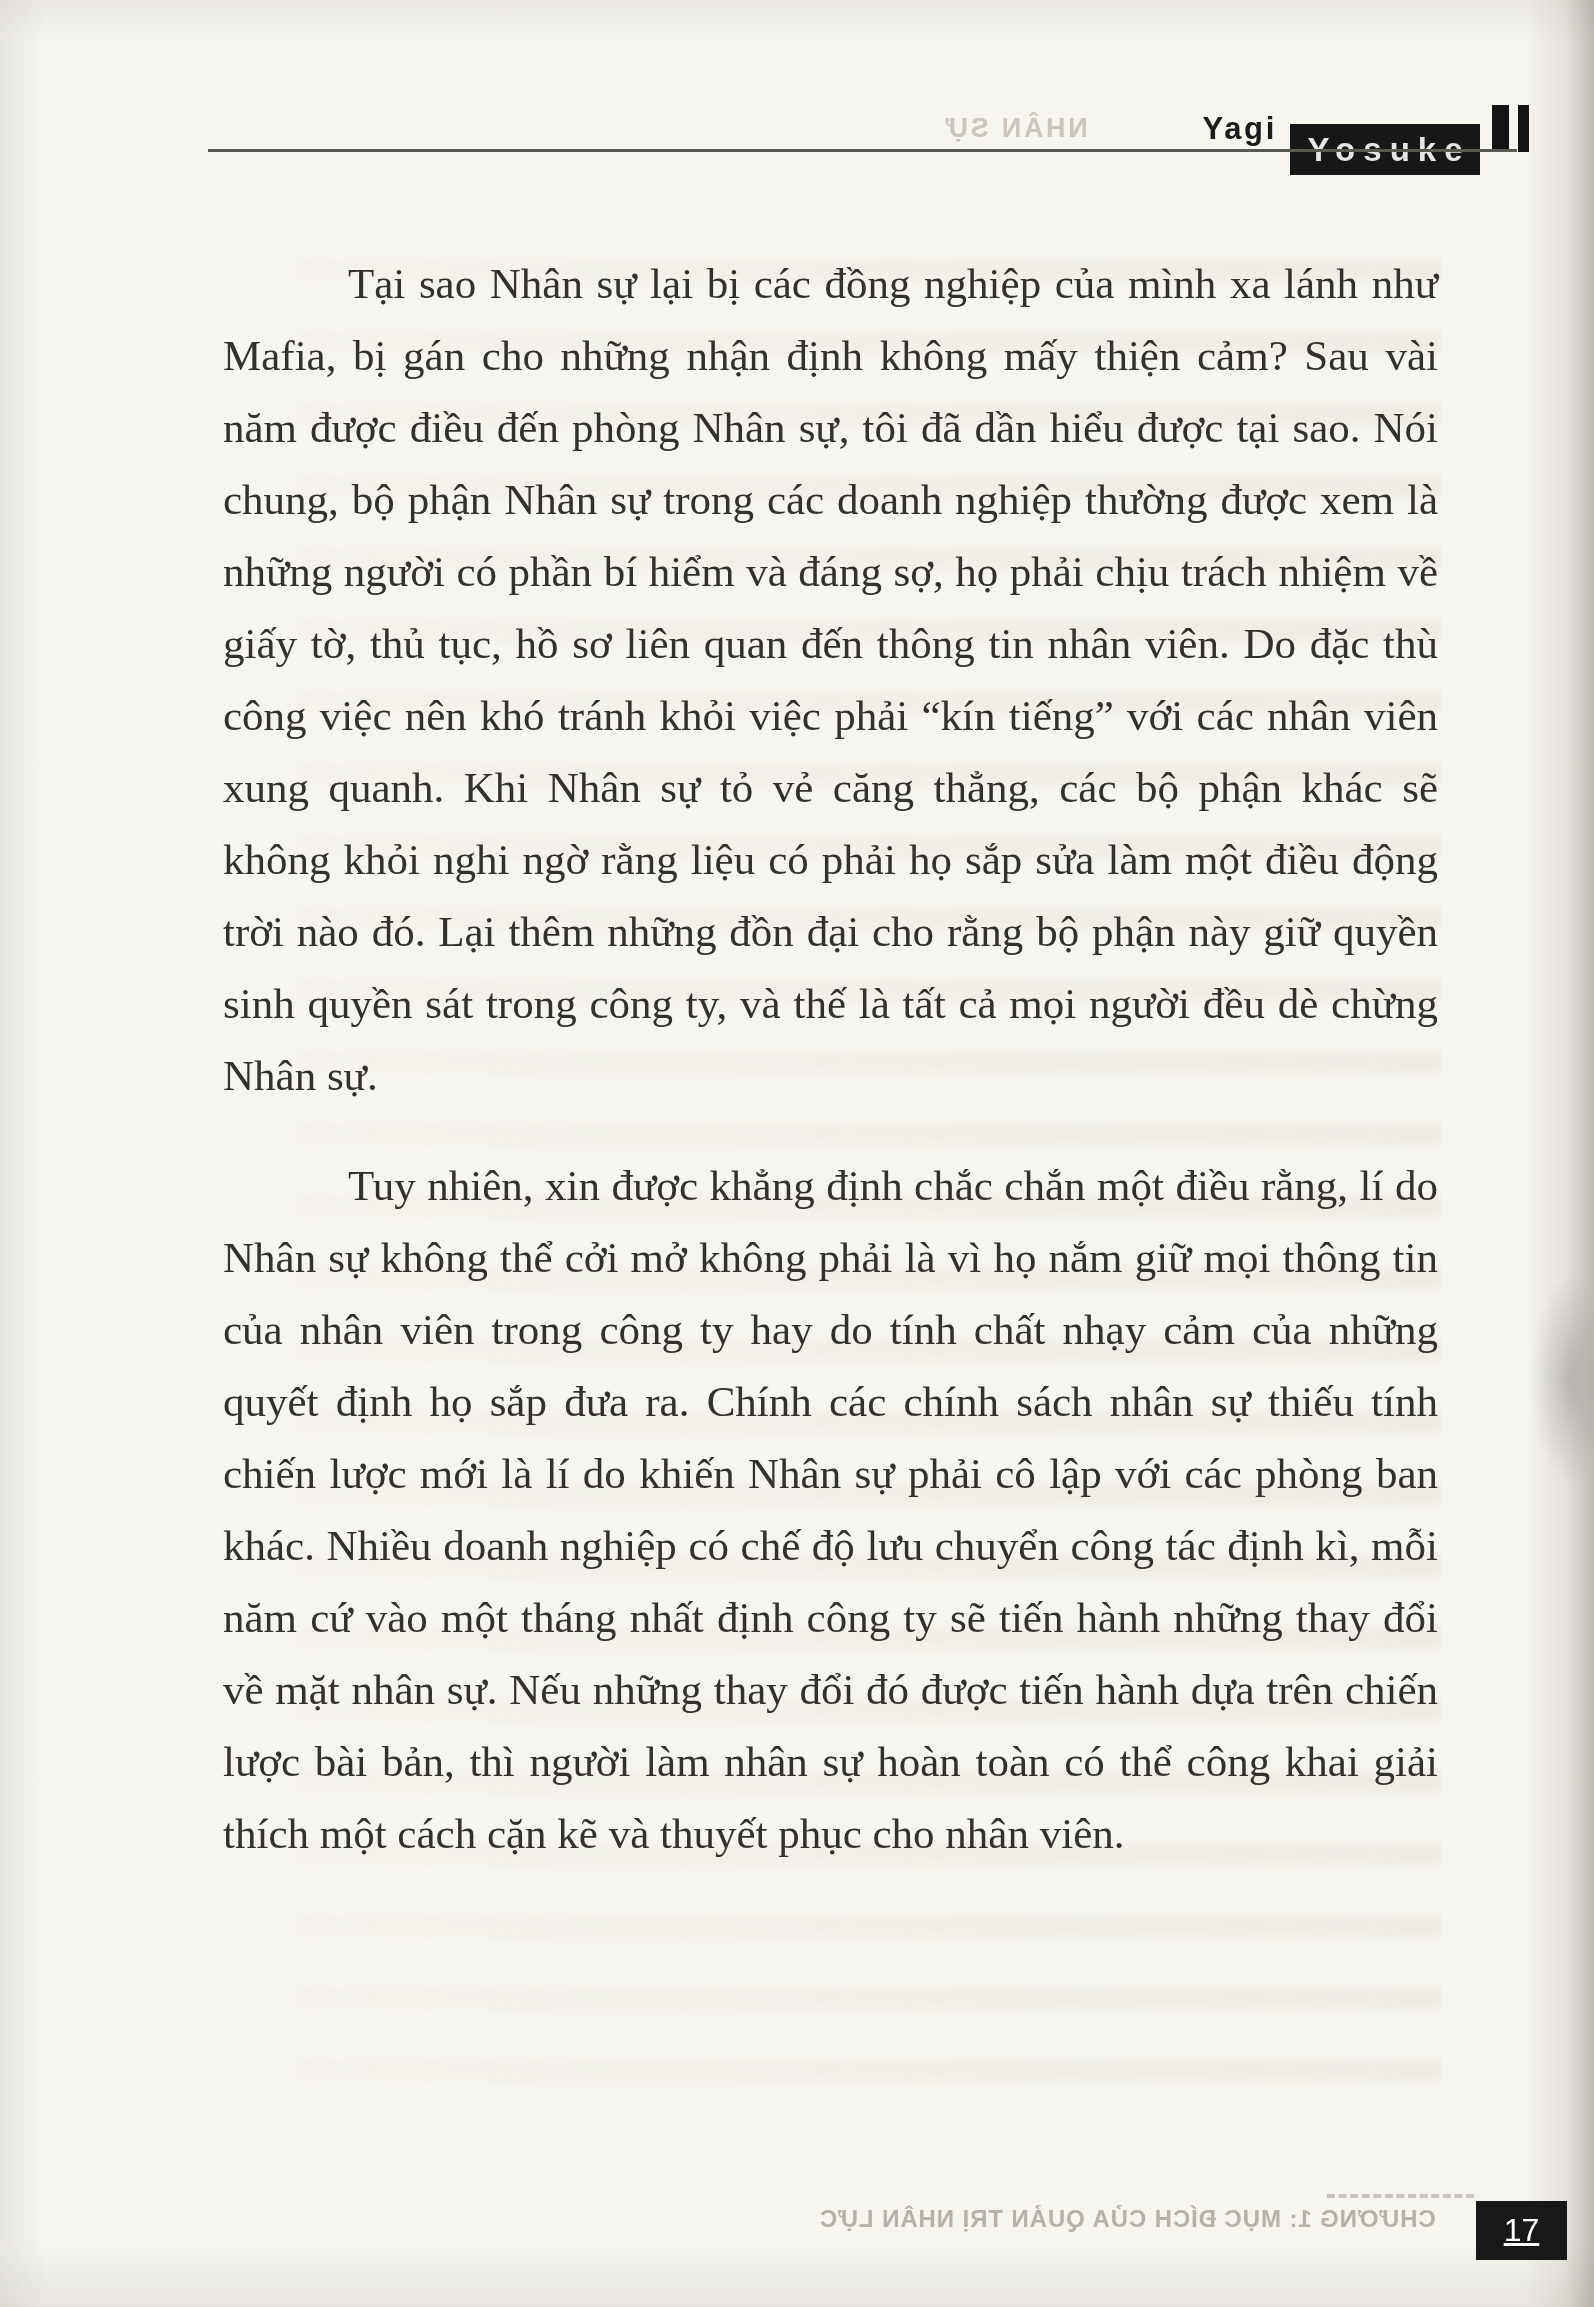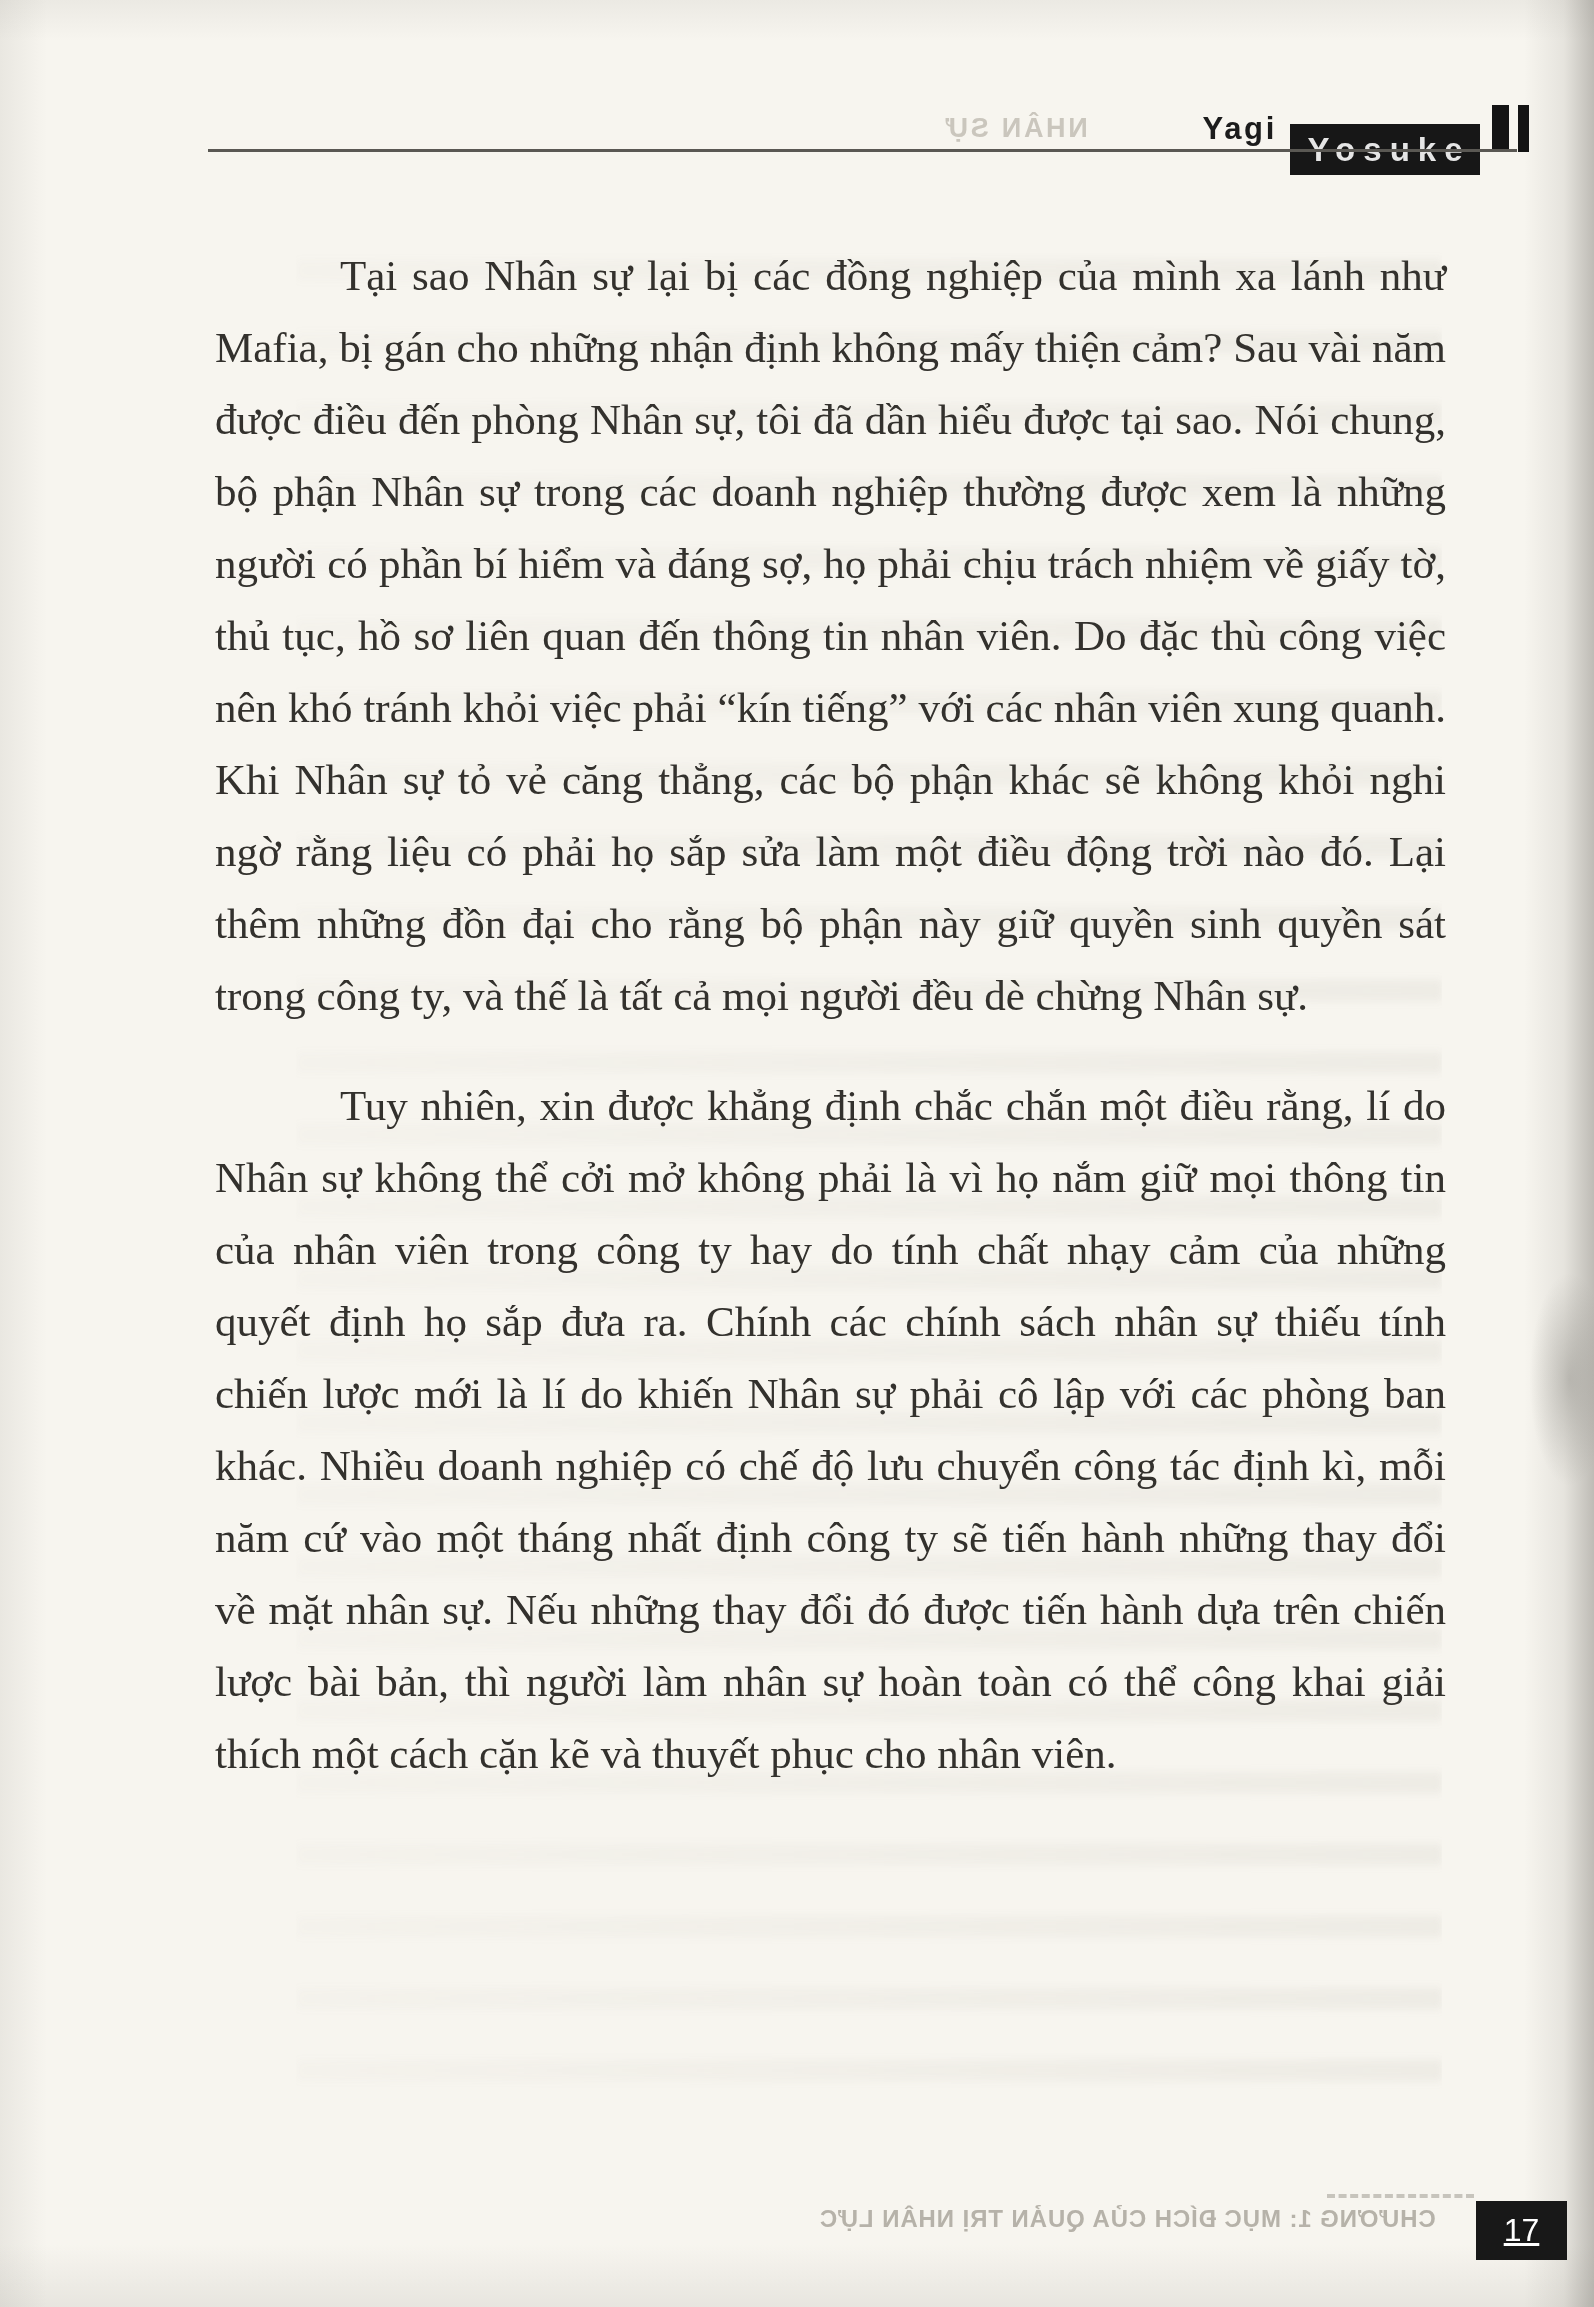--- a/index.html
+++ b/index.html
@@ -134,7 +134,7 @@
     text-align: justify;
   }
   .body-text p {
-    margin: 0;
+    margin: 8px;
     text-indent: 125px;
   }
   .body-text p + p {

